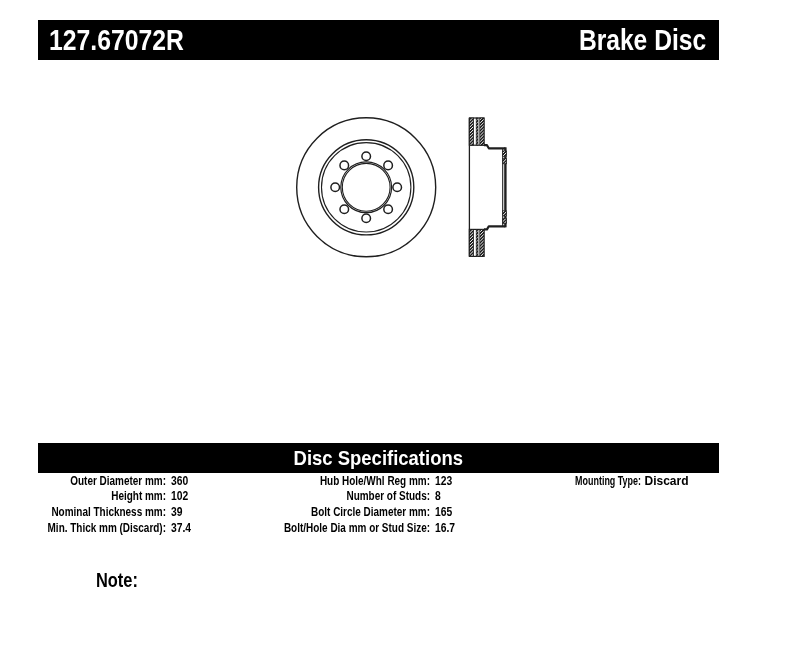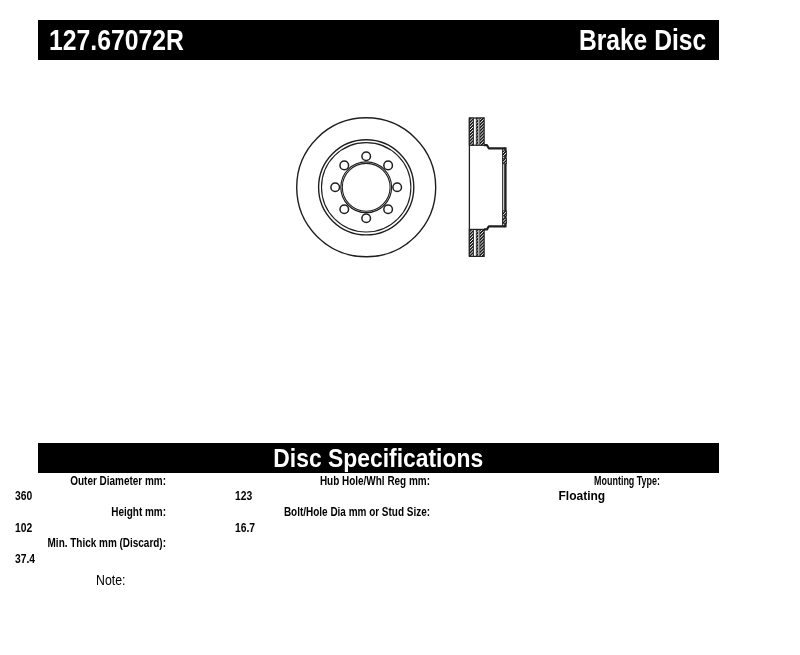--- a/index.html
+++ b/index.html
@@ -14,7 +14,7 @@
   #header-bar{top:20px;height:40px;justify-content:space-between;padding:0 13px 0 11px;font-size:30px;}
   #header-bar .left{transform:scaleX(0.825);transform-origin:left center;white-space:nowrap;}
   #header-bar .right{transform:scaleX(0.82);transform-origin:right center;white-space:nowrap;}
-  #spec-bar{top:443px;height:30px;justify-content:center;font-size:26px;}
+  #spec-bar{top:443px;height:30px;justify-content:center;font-size:21px;}
   #spec-bar .title{transform:scaleX(0.88);transform-origin:center center;white-space:nowrap;}
   .spec-col{
     position:absolute;top:473.5px;font-size:12px;font-weight:bold;line-height:15.7px;

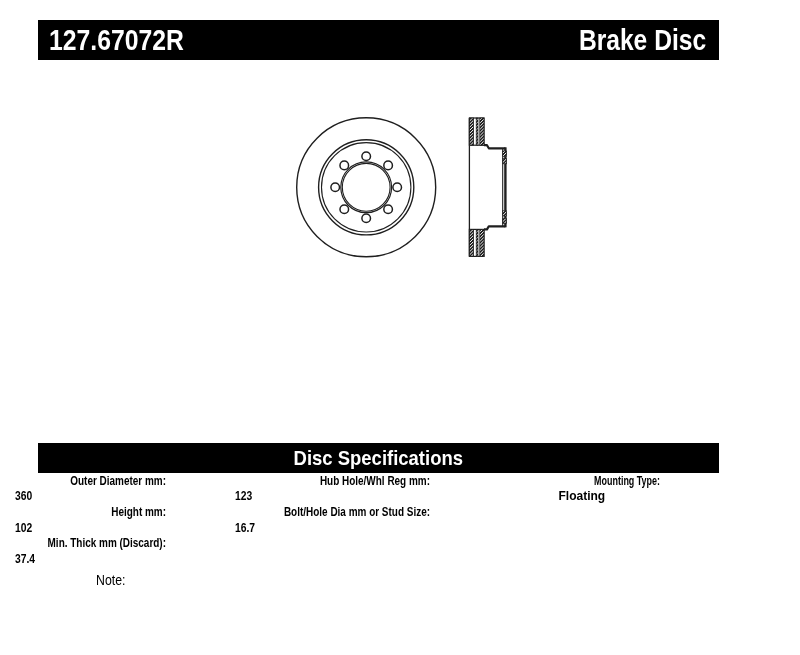--- a/index.html
+++ b/index.html
@@ -19,7 +19,7 @@
   .spec-col{
     position:absolute;top:473.5px;font-size:12px;font-weight:bold;line-height:15.7px;
   }
-  .spec-row{display:flex;white-space:nowrap;flex-direction:column;}
+  .spec-row{display:flex;white-space:nowrap;}
   .spec-row .lbl{display:block;text-align:right;transform:scaleX(0.83);transform-origin:right center;}
   .spec-row .val{display:block;margin-left:5px;transform:scaleX(0.86);transform-origin:left center;}
   #spec-col-3 .lbl{transform:scaleX(0.745);}

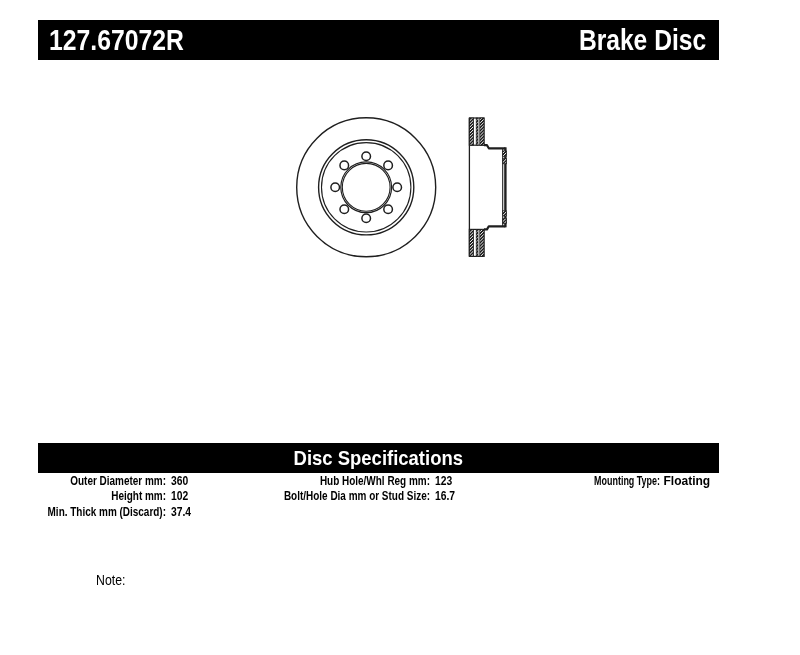--- a/index.html
+++ b/index.html
@@ -26,7 +26,7 @@
   #spec-col-3 .val{transform:scaleX(1);margin-left:3.5px;}
   #spec-col-1{left:10px;}  #spec-col-1 .lbl{width:156px;}
   #spec-col-2{left:230px;} #spec-col-2 .lbl{width:200px;}
-  #spec-col-3{left:555px;} #spec-col-3 .lbl{width:105px;}
+  #spec-col-3{left:536px;} #spec-col-3 .lbl{width:105px;}
   #note{
     position:absolute;left:96px;top:571.5px;font-size:15px;font-weight:normal;line-height:16px;
   }

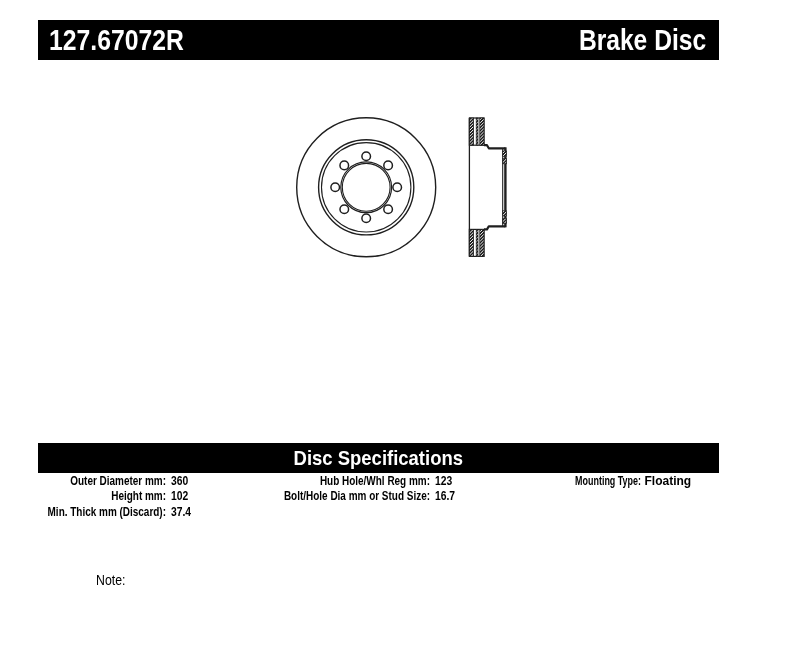--- a/index.html
+++ b/index.html
@@ -131,7 +131,7 @@
 <div class="spec-col" id="spec-col-3">
   <div class="spec-row">
     <span class="lbl">Mounting Type:</span>
-    <span class="val">Floating</span>
+    <span class="val">Discard</span>
   </div>
 </div>
 

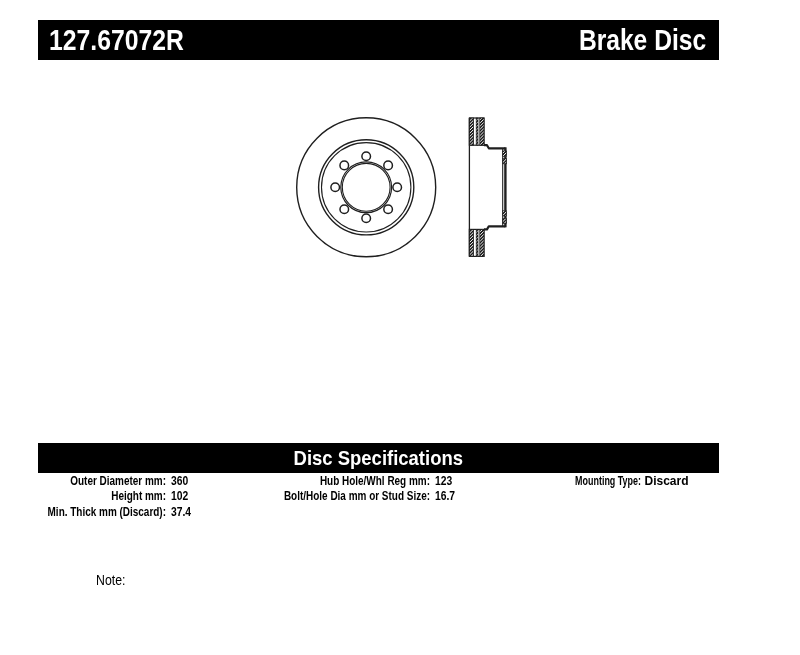--- a/index.html
+++ b/index.html
@@ -123,6 +123,10 @@
     <span class="val">123</span>
   </div>
   <div class="spec-row">
+    <span class="lbl">Number of Studs:</span>
+    <span class="val">8</span>
+  </div>
+  <div class="spec-row">
     <span class="lbl">Bolt/Hole Dia mm or Stud Size:</span>
     <span class="val">16.7</span>
   </div>

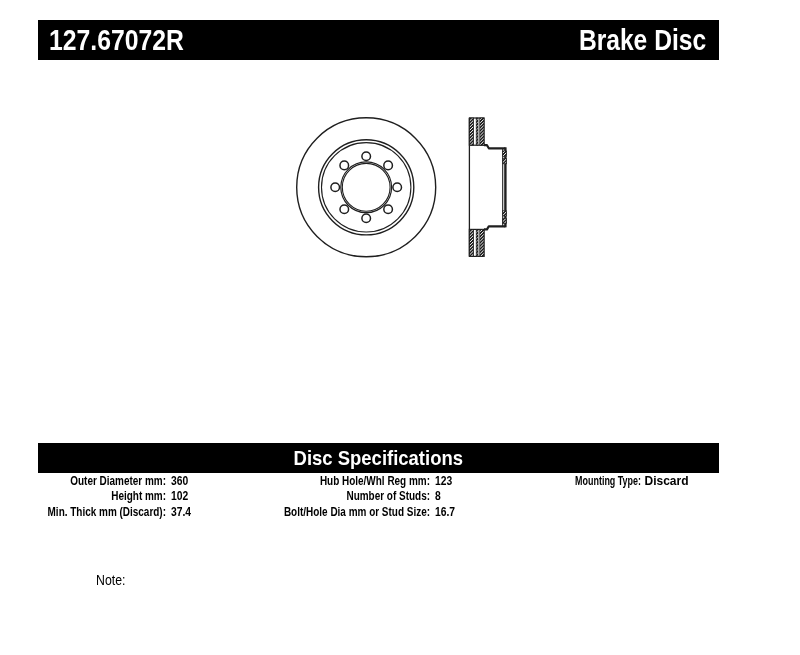--- a/index.html
+++ b/index.html
@@ -112,6 +112,10 @@
     <span class="val">102</span>
   </div>
   <div class="spec-row">
+    <span class="lbl">Nominal Thickness mm:</span>
+    <span class="val">39</span>
+  </div>
+  <div class="spec-row">
     <span class="lbl">Min. Thick mm (Discard):</span>
     <span class="val">37.4</span>
   </div>

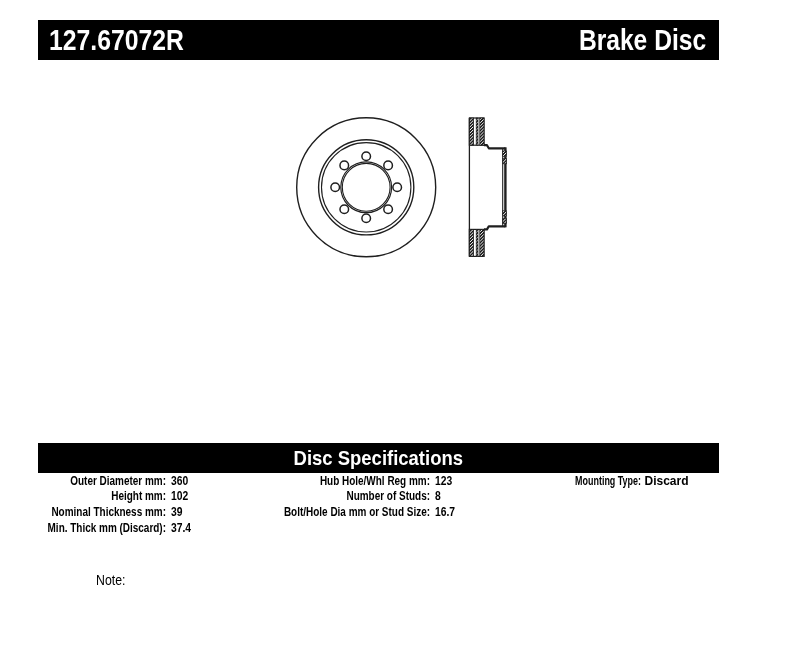--- a/index.html
+++ b/index.html
@@ -131,6 +131,10 @@
     <span class="val">8</span>
   </div>
   <div class="spec-row">
+    <span class="lbl">Bolt Circle Diameter mm:</span>
+    <span class="val">165</span>
+  </div>
+  <div class="spec-row">
     <span class="lbl">Bolt/Hole Dia mm or Stud Size:</span>
     <span class="val">16.7</span>
   </div>

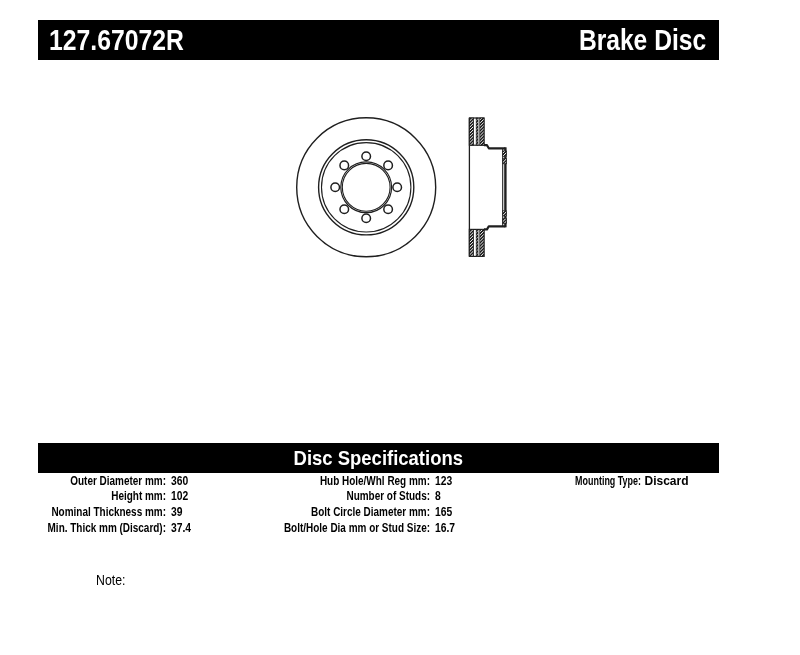--- a/index.html
+++ b/index.html
@@ -28,7 +28,7 @@
   #spec-col-2{left:230px;} #spec-col-2 .lbl{width:200px;}
   #spec-col-3{left:536px;} #spec-col-3 .lbl{width:105px;}
   #note{
-    position:absolute;left:96px;top:571.5px;font-size:15px;font-weight:normal;line-height:16px;
+    position:absolute;left:96px;top:571.5px;font-size:20px;font-weight:bold;line-height:16px;
   }
   #note span{display:inline-block;transform:scaleX(0.82);transform-origin:left center;white-space:nowrap;}
   #drawing{position:absolute;left:285px;top:108px;}

